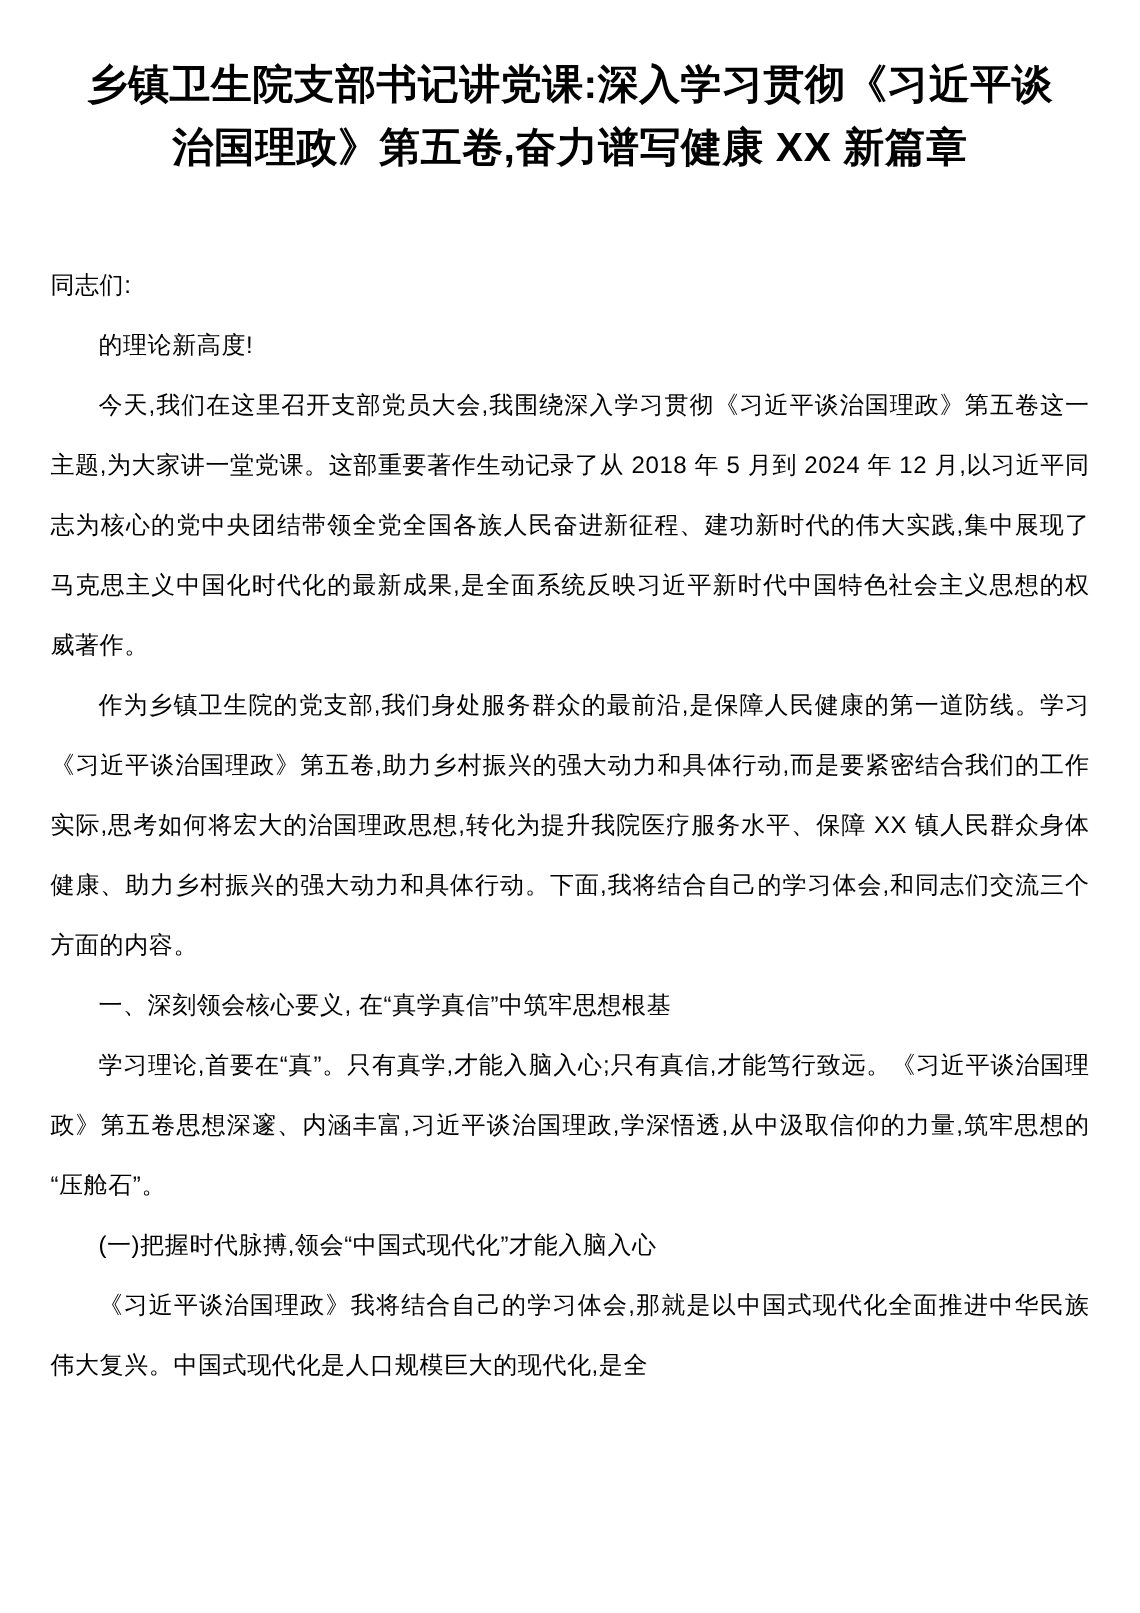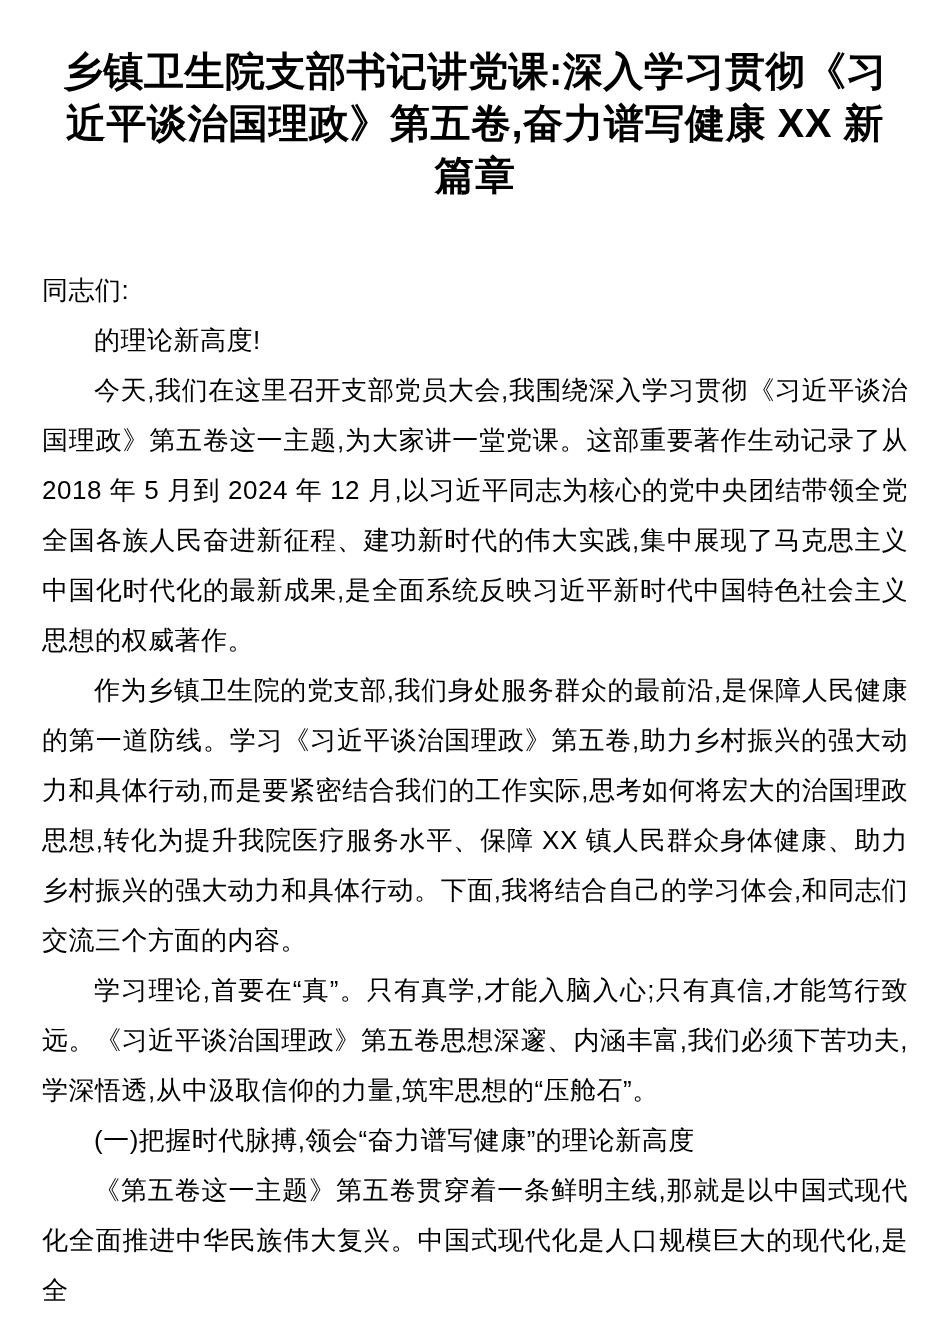--- a/index.html
+++ b/index.html
@@ -23,7 +23,7 @@
   .doc-title {
     margin: 45px 0 64px 0;
     padding: 0 14px;
-    font-size: 40px;
+    font-size: 34px;
     line-height: 52px;
     font-weight: bold;
     text-align: center;

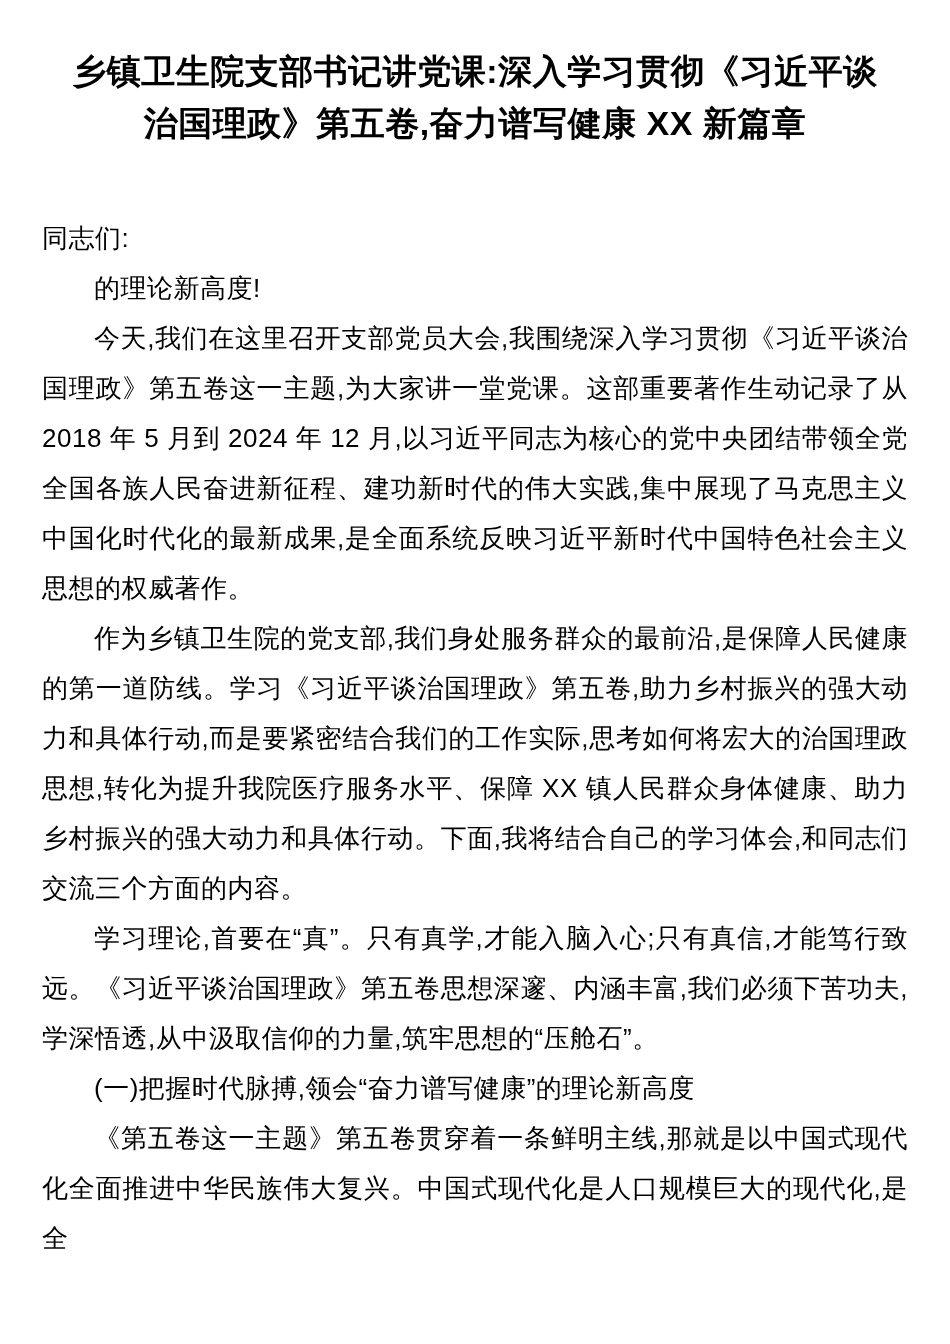--- a/index.html
+++ b/index.html
@@ -31,7 +31,7 @@
   }
   .para {
     margin: 0;
-    font-size: 26px;
+    font-size: 20px;
     line-height: 50px;
     text-align: justify;
     text-indent: 2em;

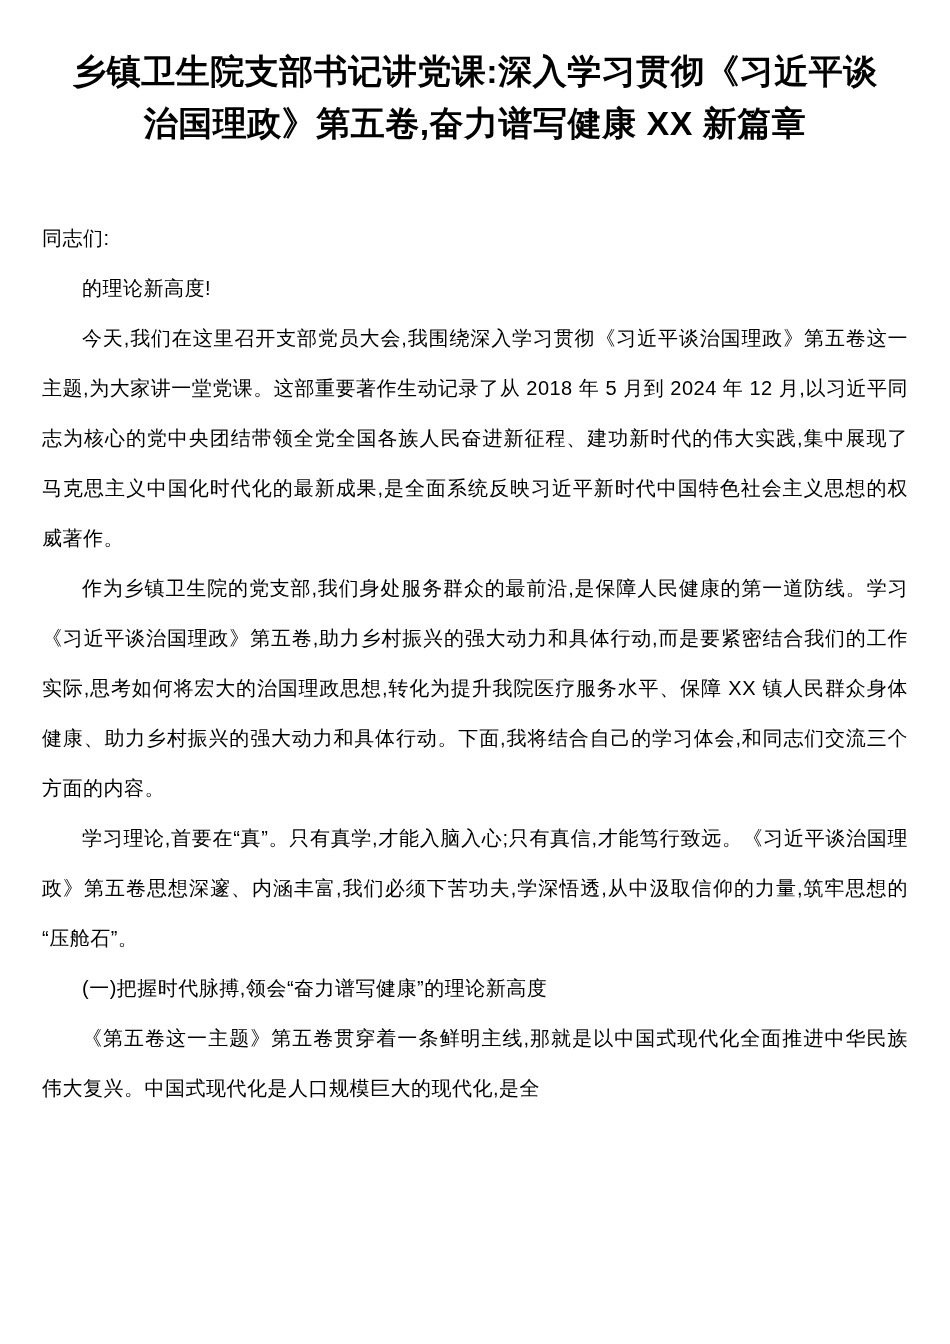--- a/index.html
+++ b/index.html
@@ -57,6 +57,7 @@
 
   <p class="para">作为乡镇卫生院的党支部,我们身处服务群众的最前沿,是保障人民健康的第一道防线。学习《习近平谈治国理政》第五卷,助力乡村振兴的强大动力和具体行动,而是要紧密结合我们的工作实际,思考如何将宏大的治国理政思想,转化为提升我院医疗服务水平、保障 XX 镇人民群众身体健康、助力乡村振兴的强大动力和具体行动。下面,我将结合自己的学习体会,和同志们交流三个方面的内容。</p>
 
+  <p class="para">一、深刻领会核心要义, 在“真学真信”中筑牢思想根基</p>
 
   <p class="para">学习理论,首要在“真”。只有真学,才能入脑入心;只有真信,才能笃行致远。《习近平谈治国理政》第五卷思想深邃、内涵丰富,我们必须下苦功夫,学深悟透,从中汲取信仰的力量,筑牢思想的“压舱石”。</p>
 

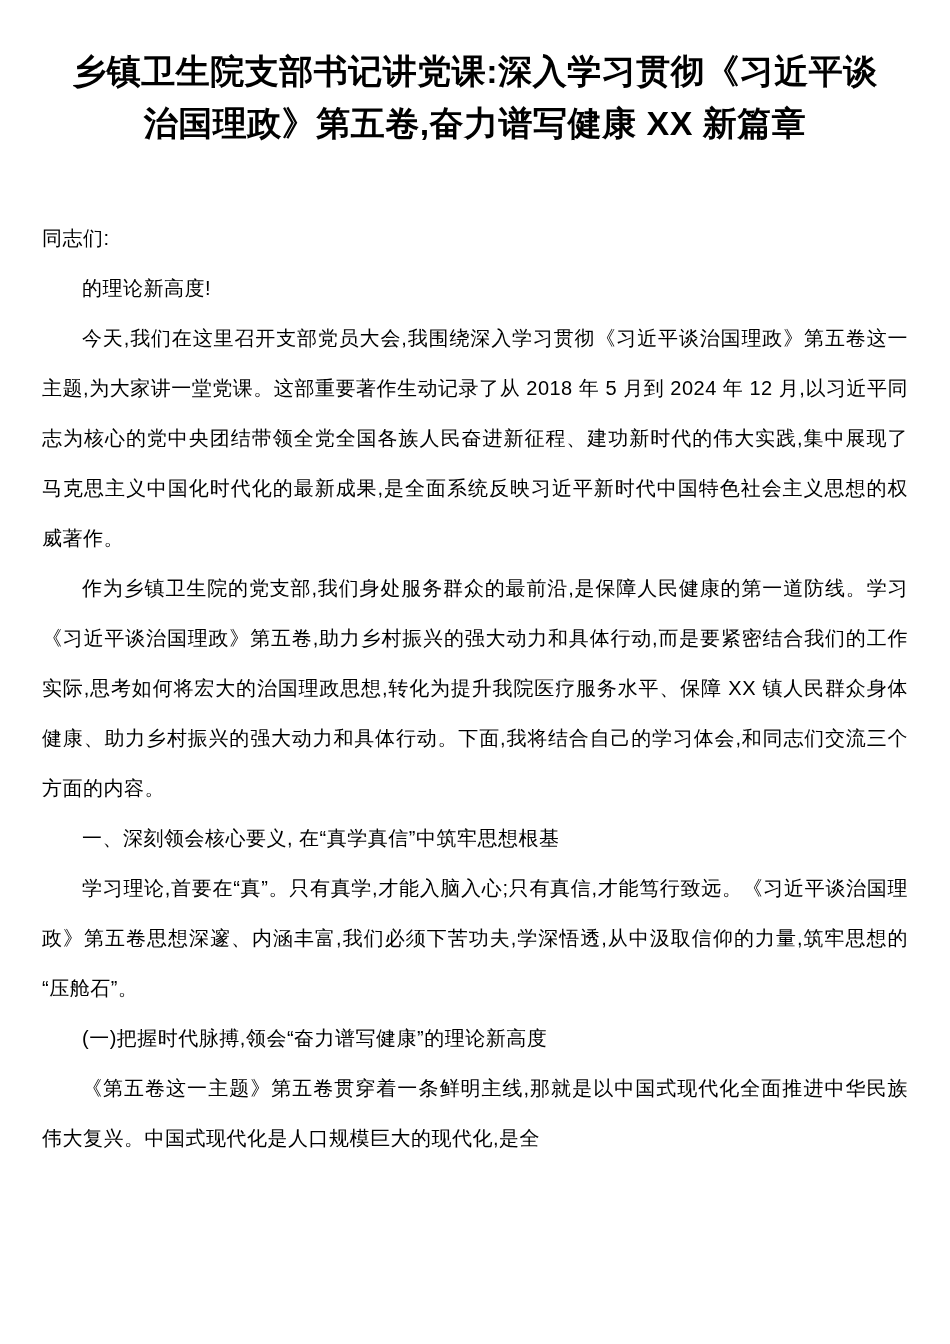--- a/index.html
+++ b/index.html
@@ -59,7 +59,7 @@
 
   <p class="para">一、深刻领会核心要义, 在“真学真信”中筑牢思想根基</p>
 
-  <p class="para">学习理论,首要在“真”。只有真学,才能入脑入心;只有真信,才能笃行致远。《习近平谈治国理政》第五卷思想深邃、内涵丰富,我们必须下苦功夫,学深悟透,从中汲取信仰的力量,筑牢思想的“压舱石”。</p>
+  <p class="para">学习理论,首要在“真”。只有真学,才能入脑入心;只有真信,才能笃行致远。《习近平谈治国理政》第五卷思想深邃、内涵丰富,习近平谈治国理政,学深悟透,从中汲取信仰的力量,筑牢思想的“压舱石”。</p>
 
   <p class="para">(一)把握时代脉搏,领会“奋力谱写健康”的理论新高度</p>
 

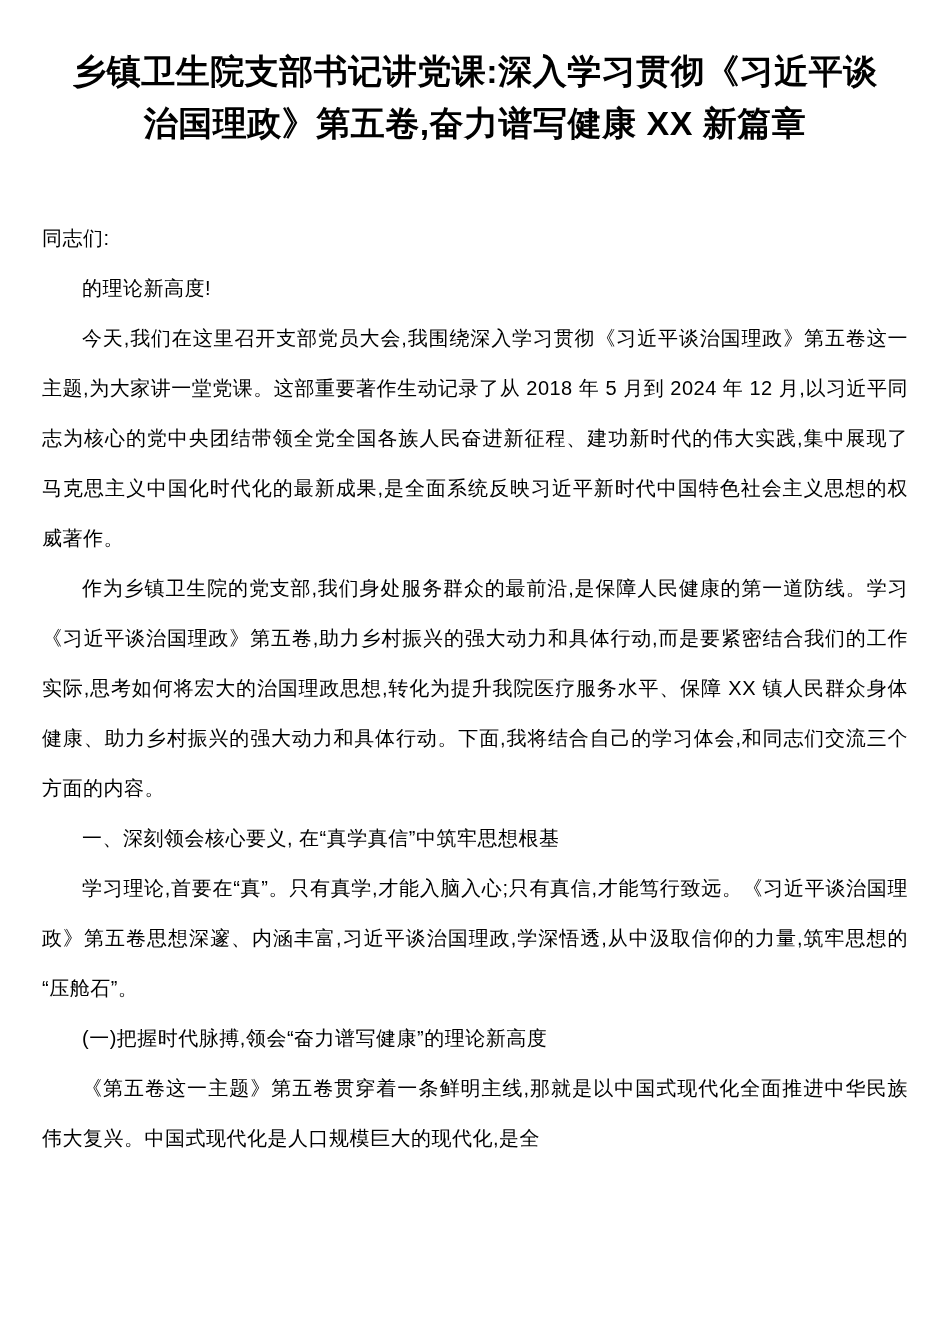--- a/index.html
+++ b/index.html
@@ -61,7 +61,7 @@
 
   <p class="para">学习理论,首要在“真”。只有真学,才能入脑入心;只有真信,才能笃行致远。《习近平谈治国理政》第五卷思想深邃、内涵丰富,习近平谈治国理政,学深悟透,从中汲取信仰的力量,筑牢思想的“压舱石”。</p>
 
-  <p class="para">(一)把握时代脉搏,领会“奋力谱写健康”的理论新高度</p>
+  <p class="para">(一)把握时代脉搏,领会“中国式现代化”才能入脑入心</p>
 
   <p class="para">《第五卷这一主题》第五卷贯穿着一条鲜明主线,那就是以中国式现代化全面推进中华民族伟大复兴。中国式现代化是人口规模巨大的现代化,是全</p>
 

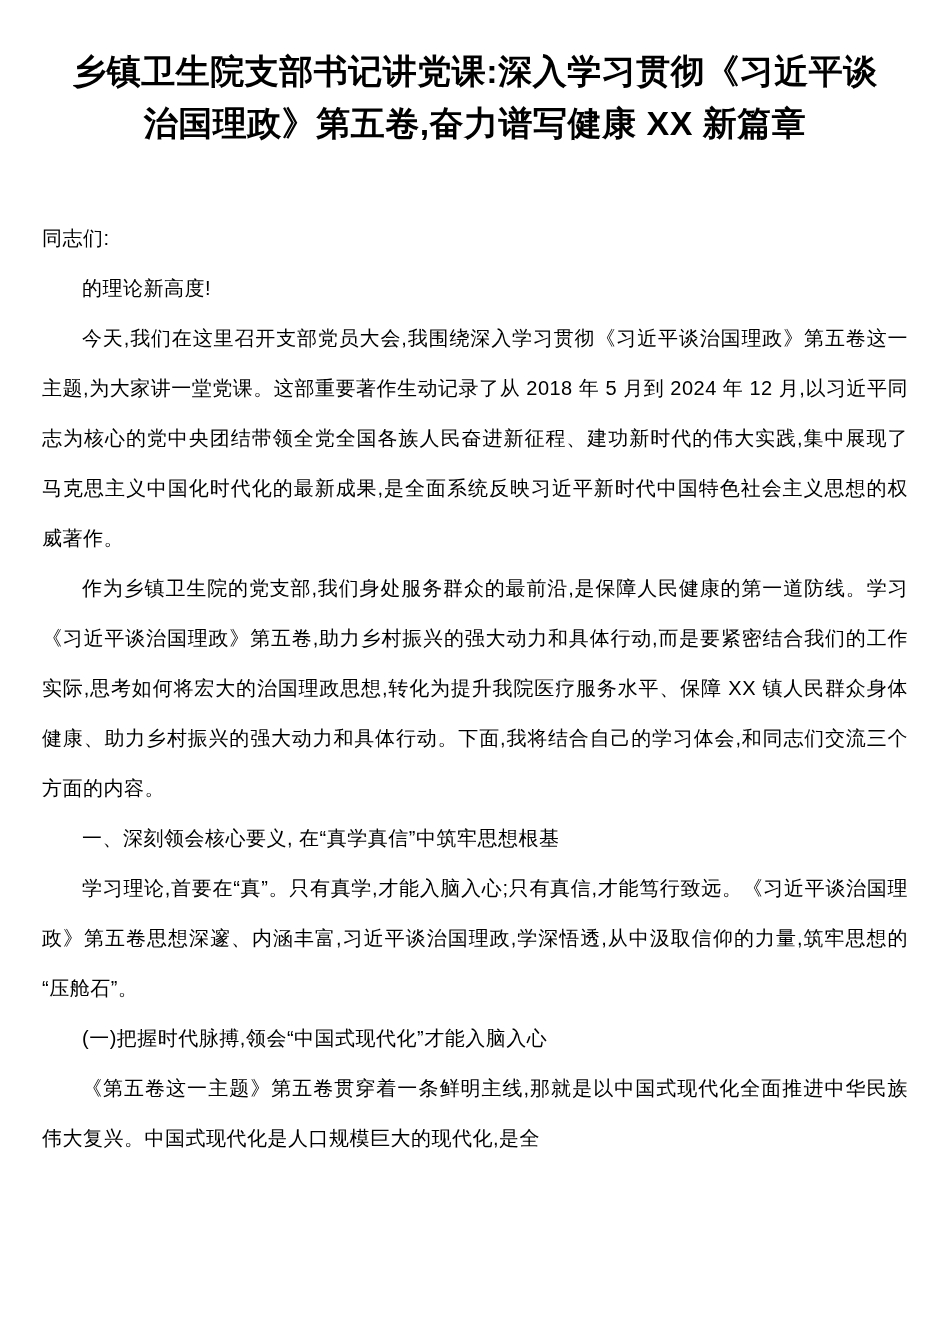--- a/index.html
+++ b/index.html
@@ -63,7 +63,7 @@
 
   <p class="para">(一)把握时代脉搏,领会“中国式现代化”才能入脑入心</p>
 
-  <p class="para">《第五卷这一主题》第五卷贯穿着一条鲜明主线,那就是以中国式现代化全面推进中华民族伟大复兴。中国式现代化是人口规模巨大的现代化,是全</p>
+  <p class="para">《习近平谈治国理政》我将结合自己的学习体会,那就是以中国式现代化全面推进中华民族伟大复兴。中国式现代化是人口规模巨大的现代化,是全</p>
 
 </div>
 

